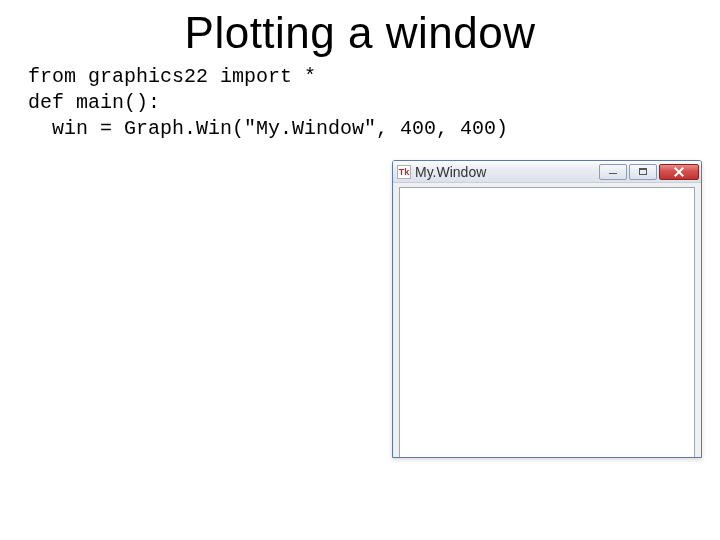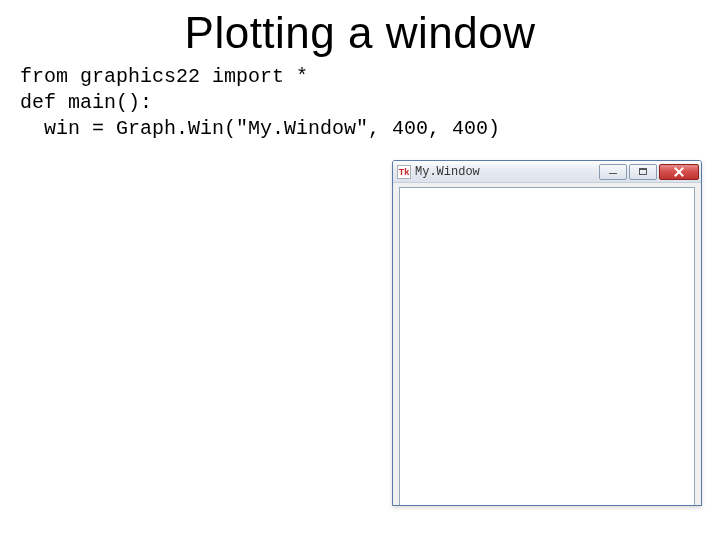--- a/index.html
+++ b/index.html
@@ -25,7 +25,7 @@
     font-size: 20px;
     line-height: 1.3;
     color: #000;
-    padding-left: 20px;
+    padding-left: 28px;
     white-space: pre;
   }
   .win-frame {

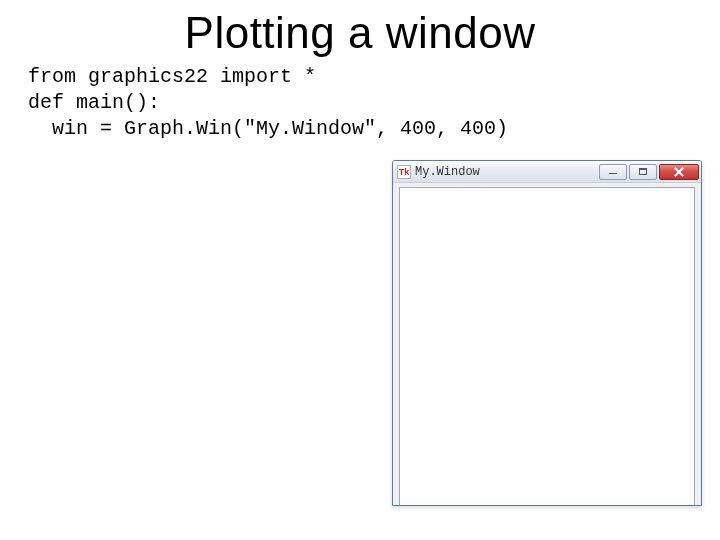--- a/index.html
+++ b/index.html
@@ -33,7 +33,7 @@
     right: 18px;
     top: 160px;
     width: 310px;
-    height: 346px;
+    height: 298px;
     background: #f0f0f0;
     border: 1px solid #5b7aa8;
     border-radius: 3px 3px 0 0;

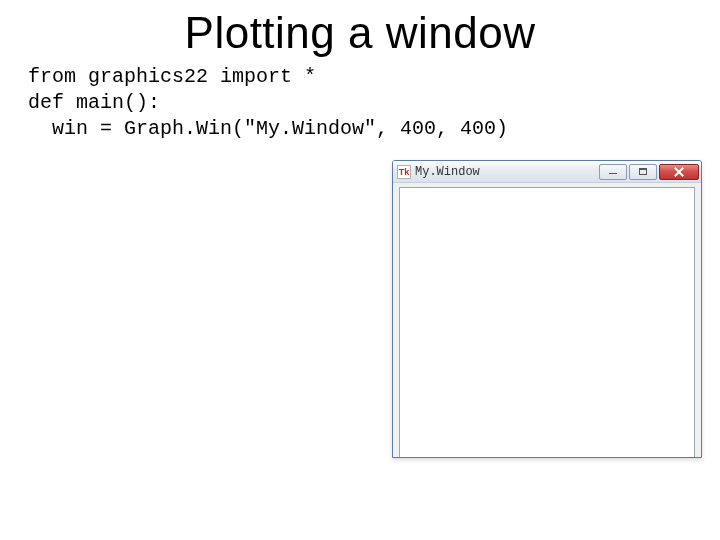--- a/index.html
+++ b/index.html
@@ -63,10 +63,10 @@
     margin-right: 4px;
   }
   .win-title {
-    font-size: 12px;
+    font-size: 14px;
     color: #333;
     flex: 1;
-    font-family: Liberation Mono, monospace;
+    font-family: Liberation Sans, sans-serif;
   }
   .win-controls {
     display: flex;

